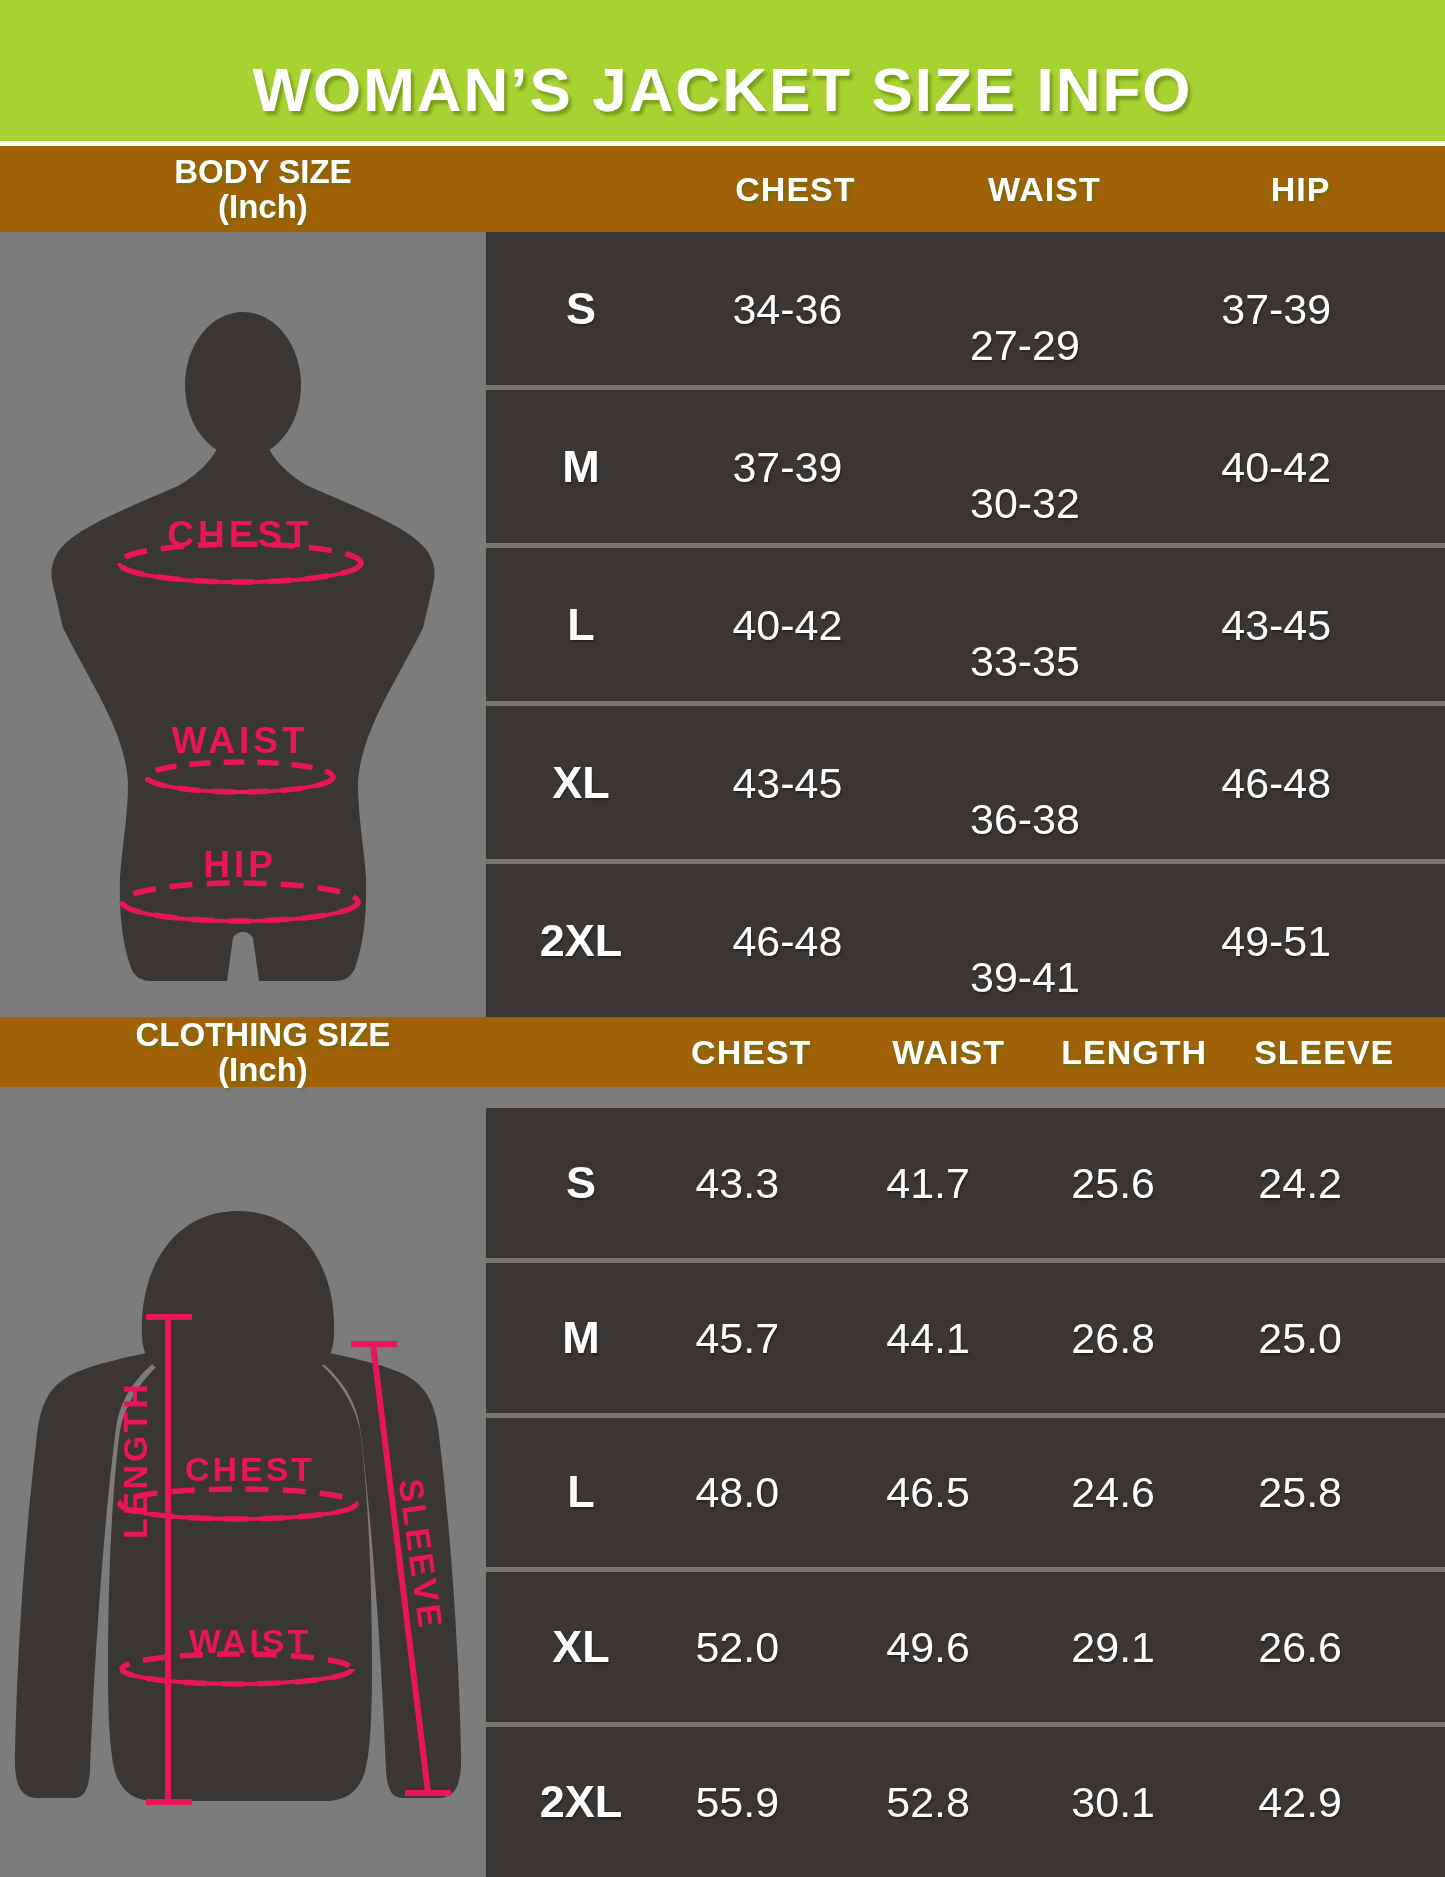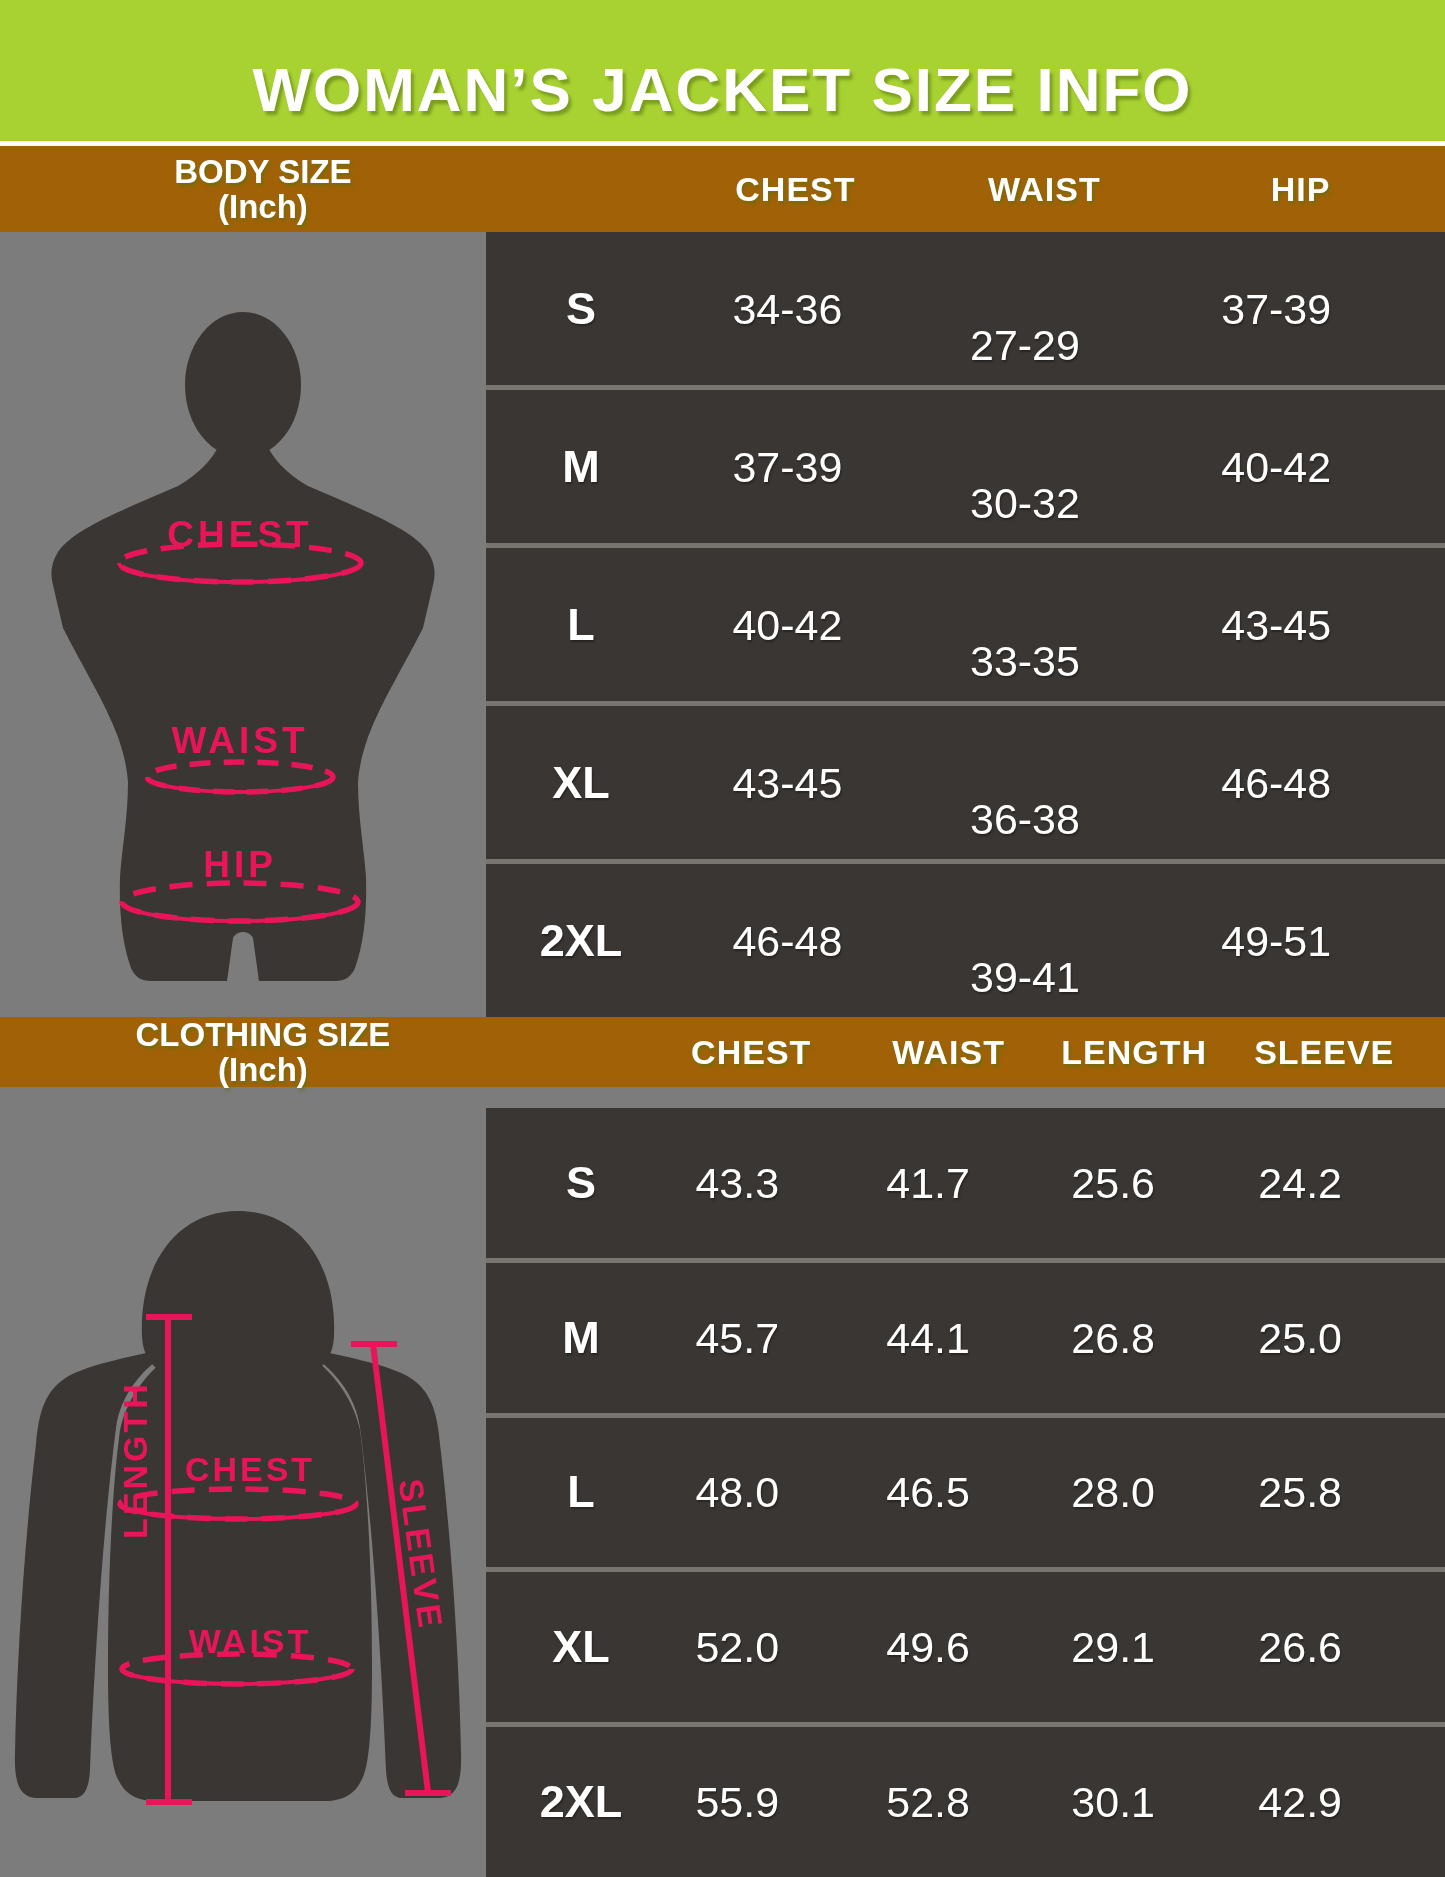--- a/index.html
+++ b/index.html
@@ -227,7 +227,7 @@
         <div class="cell size">L</div>
         <div class="cell v0">48.0</div>
         <div class="cell v1">46.5</div>
-        <div class="cell v2">28.0</div>
+        <div class="cell v2">24.6</div>
         <div class="cell v3">25.8</div>
       </div>
         <div class="trow">

